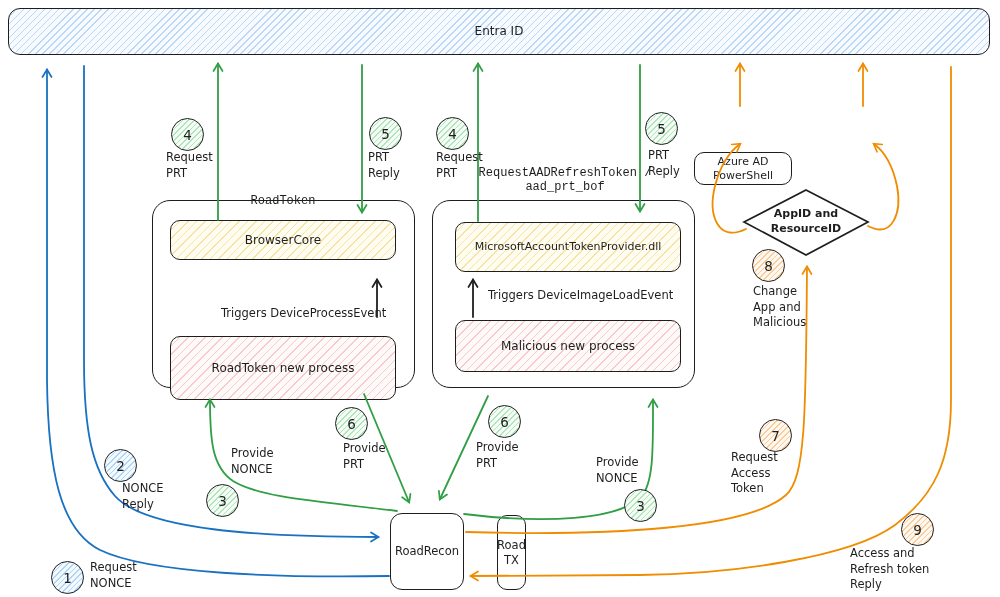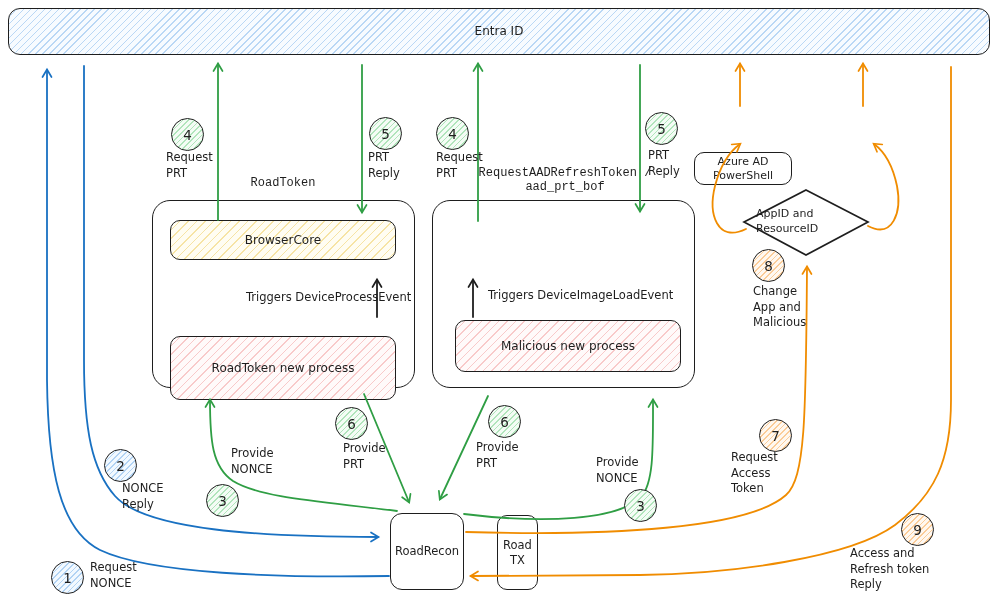--- a/index.html
+++ b/index.html
@@ -45,7 +45,7 @@
     <span>Entra ID</span>
   </div>
 
-  <div class="group-title" style="left:233px;top:176px;width:100px;">RoadToken</div>
+  <div class="group-title" style="left:233px;top:194px;width:100px;">RoadToken</div>
   <div class="node r18" style="left:152px;top:200px;width:263px;height:188px;background:#ffffff;"></div>
   <div class="node fill-yellow r10" style="left:170px;top:220px;width:226px;height:40px;z-index:2;">
     <span>BrowserCore</span>

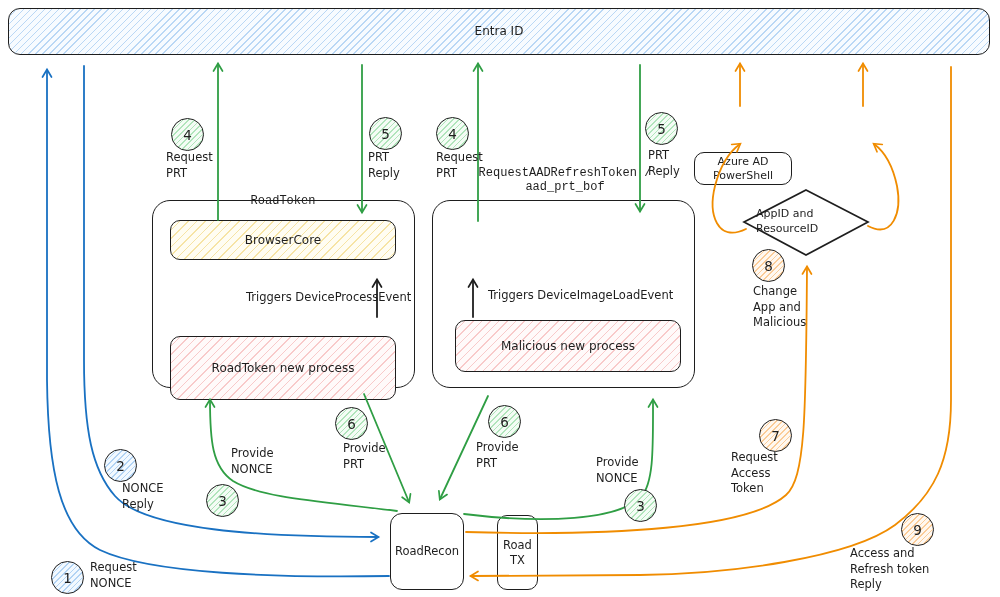--- a/index.html
+++ b/index.html
@@ -25,7 +25,7 @@
   .lbl{
     position:absolute;font-size:11.5px;line-height:1.35;white-space:pre-line;color:#1e1e1e;
   }
-  .ctr{text-align:left;}
+  .ctr{text-align:center;font-weight:bold;}
   .badge{
     position:absolute;width:33px;height:33px;border:1.7px solid #1e1e1e;border-radius:50%;
     display:flex;align-items:center;justify-content:center;font-size:13.5px;box-sizing:border-box;z-index:7;

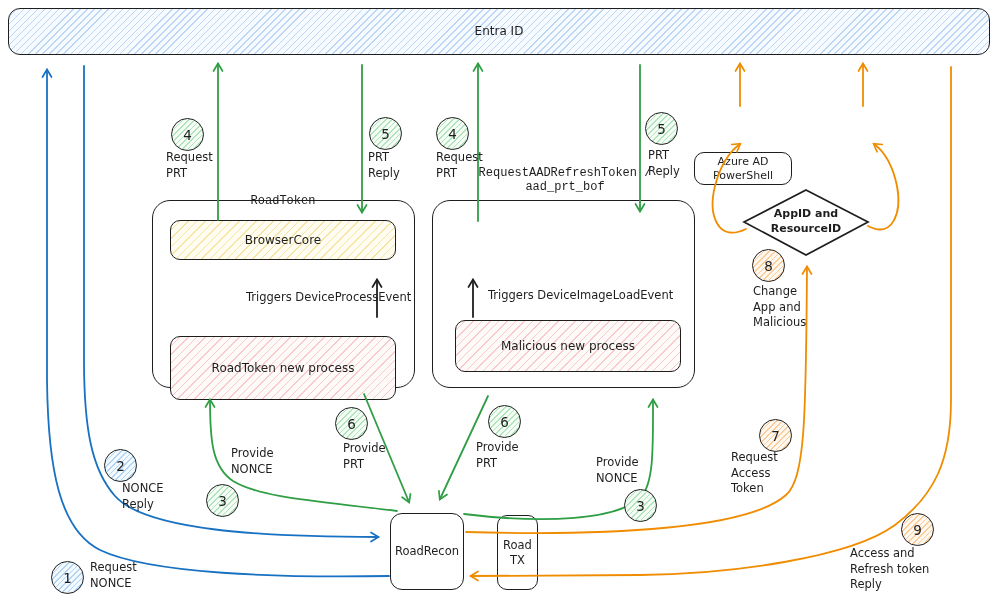--- a/index.html
+++ b/index.html
@@ -58,6 +58,9 @@
   <div class="group-title" style="left:465px;top:166px;width:200px;">RequestAADRefreshToken /
 aad_prt_bof</div>
   <div class="node r18" style="left:432px;top:200px;width:263px;height:188px;background:#ffffff;"></div>
+  <div class="node fill-yellow r10" style="left:455px;top:222px;width:226px;height:50px;z-index:2;font-size:11px;">
+    <span>MicrosoftAccountTokenProvider.dll</span>
+  </div>
   <div class="lbl" style="left:488px;top:288px;z-index:2;">Triggers DeviceImageLoadEvent</div>
   <div class="node fill-pink r10" style="left:455px;top:320px;width:226px;height:52px;z-index:2;">
     <span>Malicious new process</span>

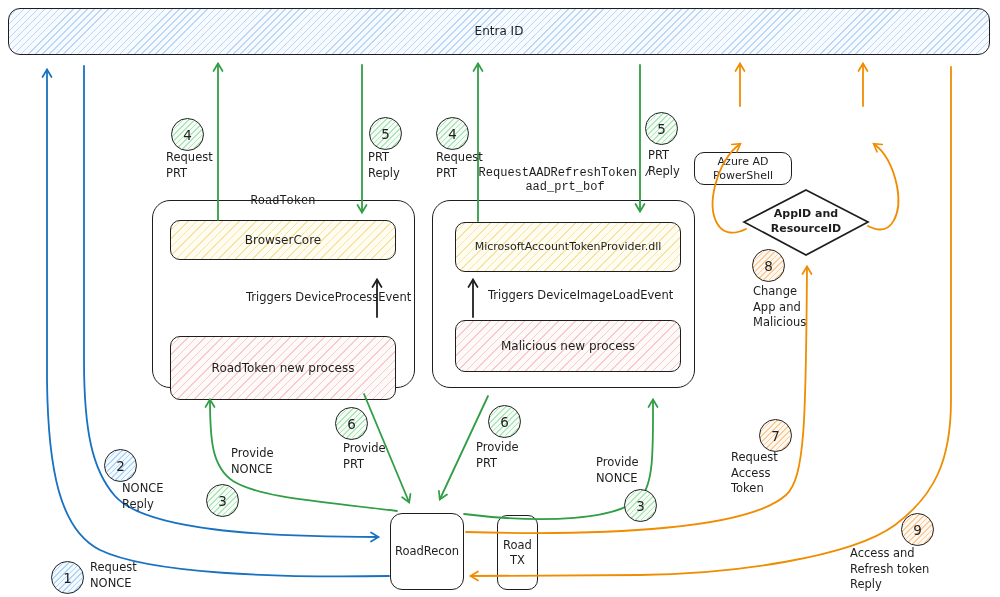--- a/index.html
+++ b/index.html
@@ -50,7 +50,7 @@
   <div class="node fill-yellow r10" style="left:170px;top:220px;width:226px;height:40px;z-index:2;">
     <span>BrowserCore</span>
   </div>
-  <div class="lbl" style="left:221px;top:290px;z-index:2;margin-left:25px;">Triggers DeviceProcessEvent</div>
+  <div class="lbl" style="left:221px;top:306px;z-index:2;">Triggers DeviceProcessEvent</div>
   <div class="node fill-pink r10" style="left:170px;top:336px;width:226px;height:64px;z-index:2;">
     <span>RoadToken new process</span>
   </div>

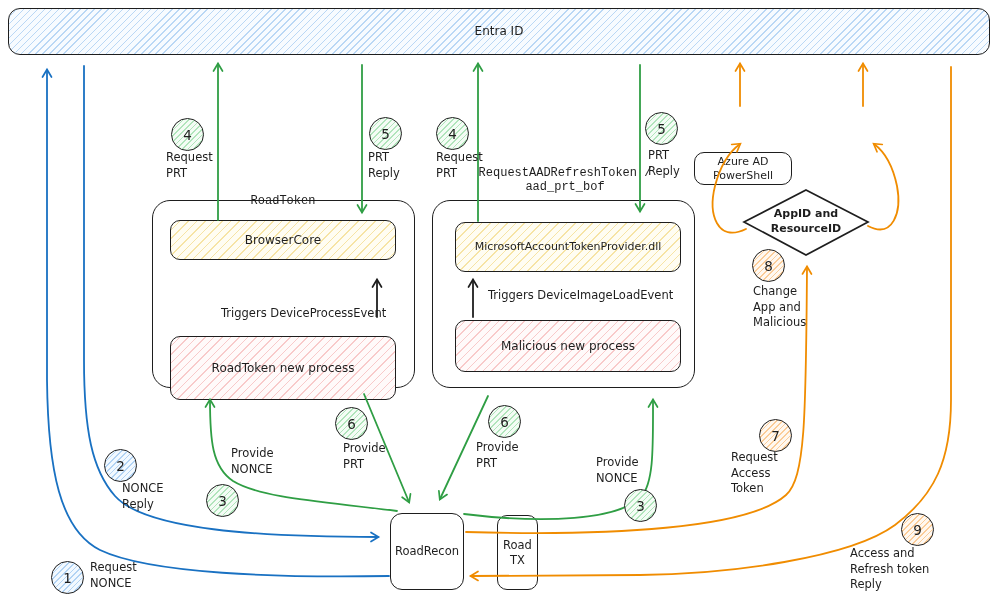--- a/index.html
+++ b/index.html
@@ -77,7 +77,7 @@
   <div class="node r12" style="left:390px;top:513px;width:74px;height:77px;font-size:11.5px;z-index:2;">
     <span>RoadRecon</span>
   </div>
-  <div class="node r10" style="left:497px;top:515px;width:41px;height:75px;font-size:11.5px;z-index:2;">
+  <div class="node r10" style="left:497px;top:515px;width:29px;height:75px;font-size:11.5px;z-index:2;">
     <span>Road
 TX</span>
   </div>

